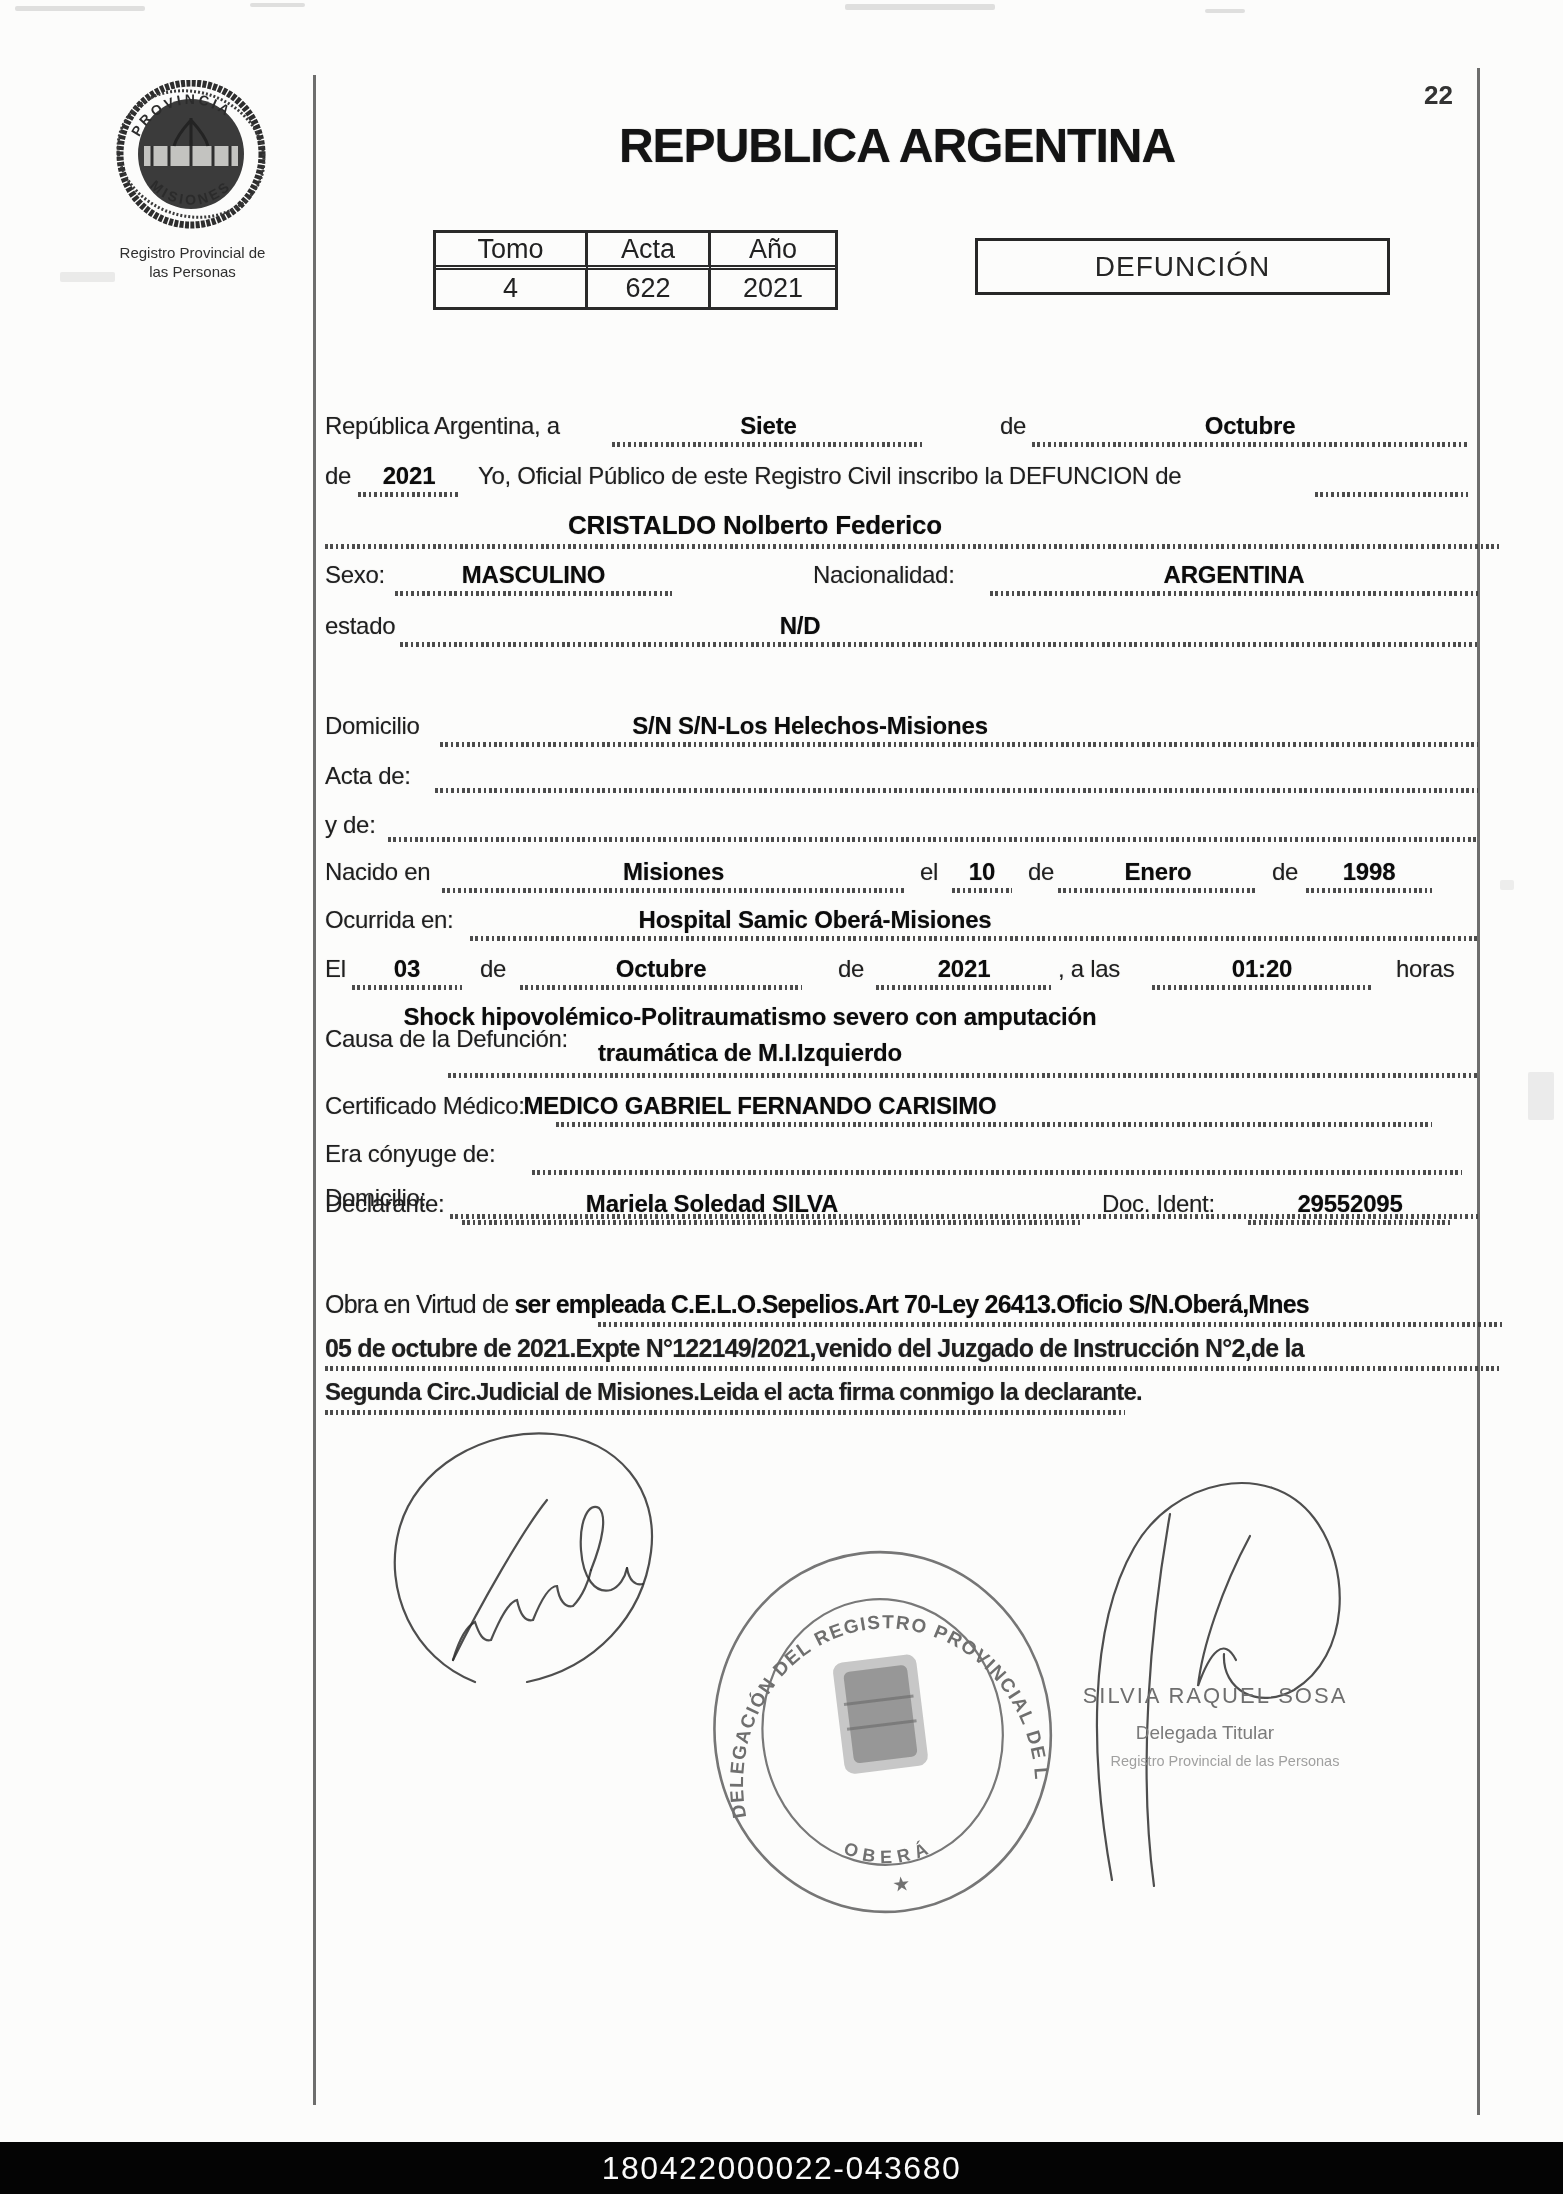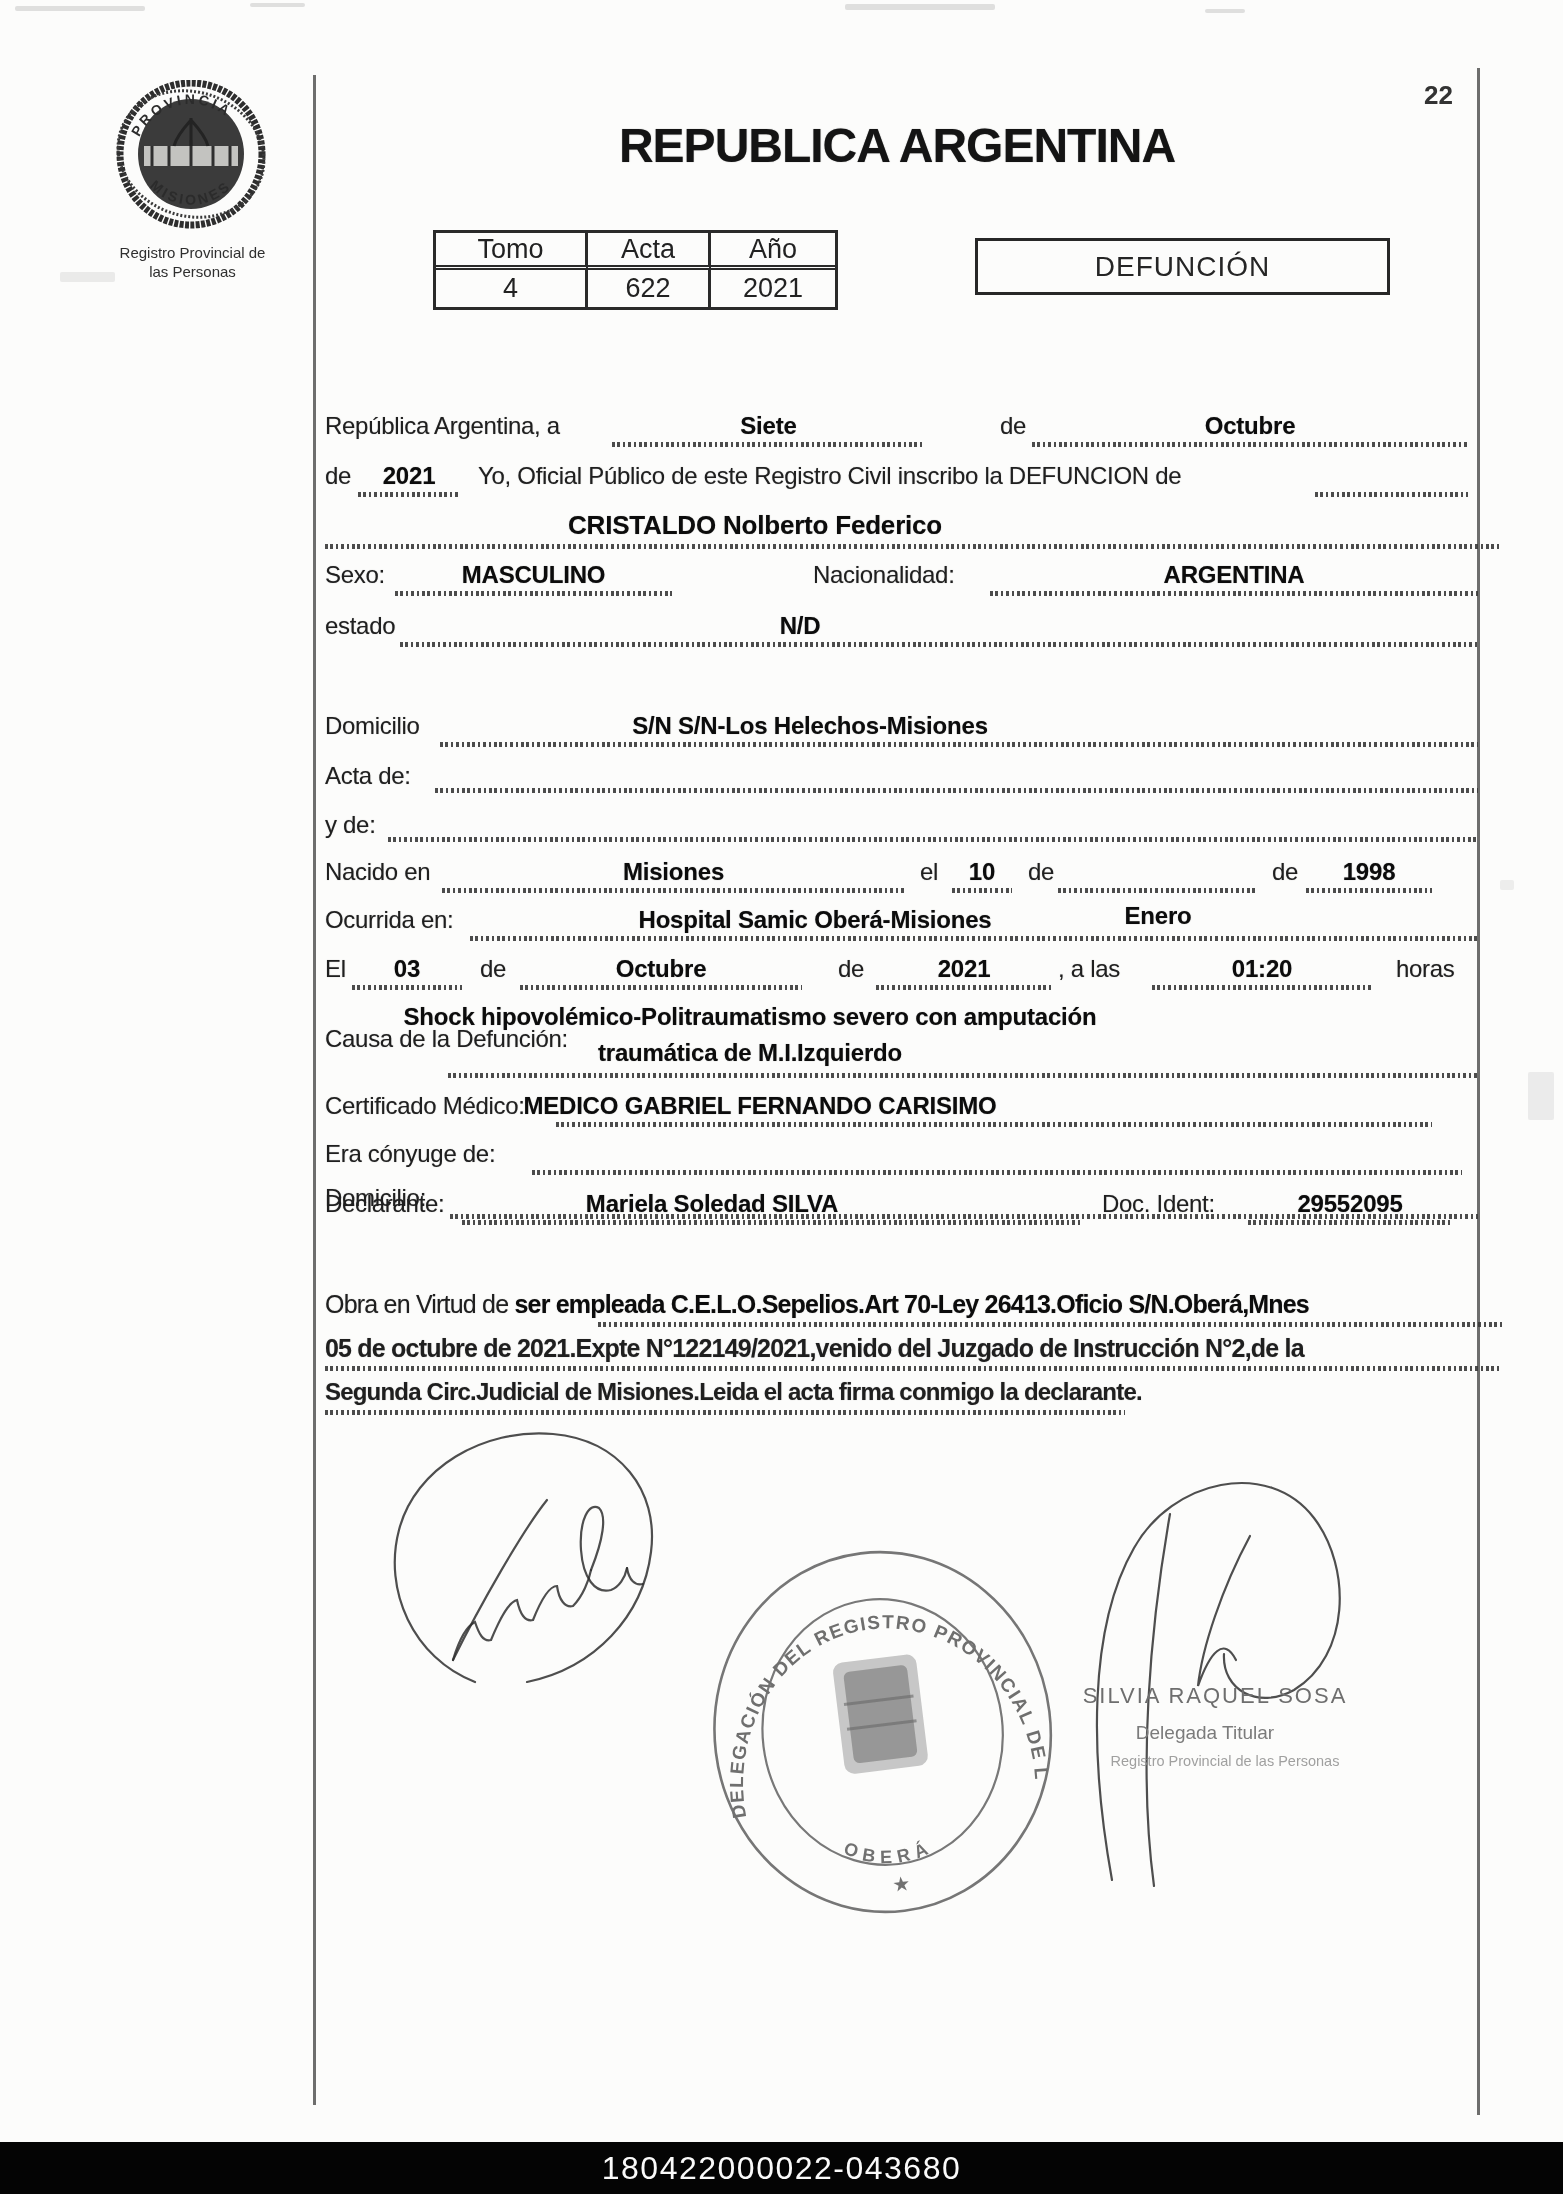--- a/index.html
+++ b/index.html
@@ -177,7 +177,7 @@
     <span class="val" style="left:952px;width:60px;">10</span>
     <div class="dots" style="left:952px;width:60px;"></div>
     <span class="stat" style="left:1028px;">de</span>
-    <span class="val" style="left:1058px;width:200px;margin-top:44px;">Enero</span>
+    <span class="val" style="left:1058px;width:200px;">Enero</span>
     <div class="dots" style="left:1058px;width:200px;"></div>
     <span class="stat" style="left:1272px;">de</span>
     <span class="val" style="left:1306px;width:126px;">1998</span>

